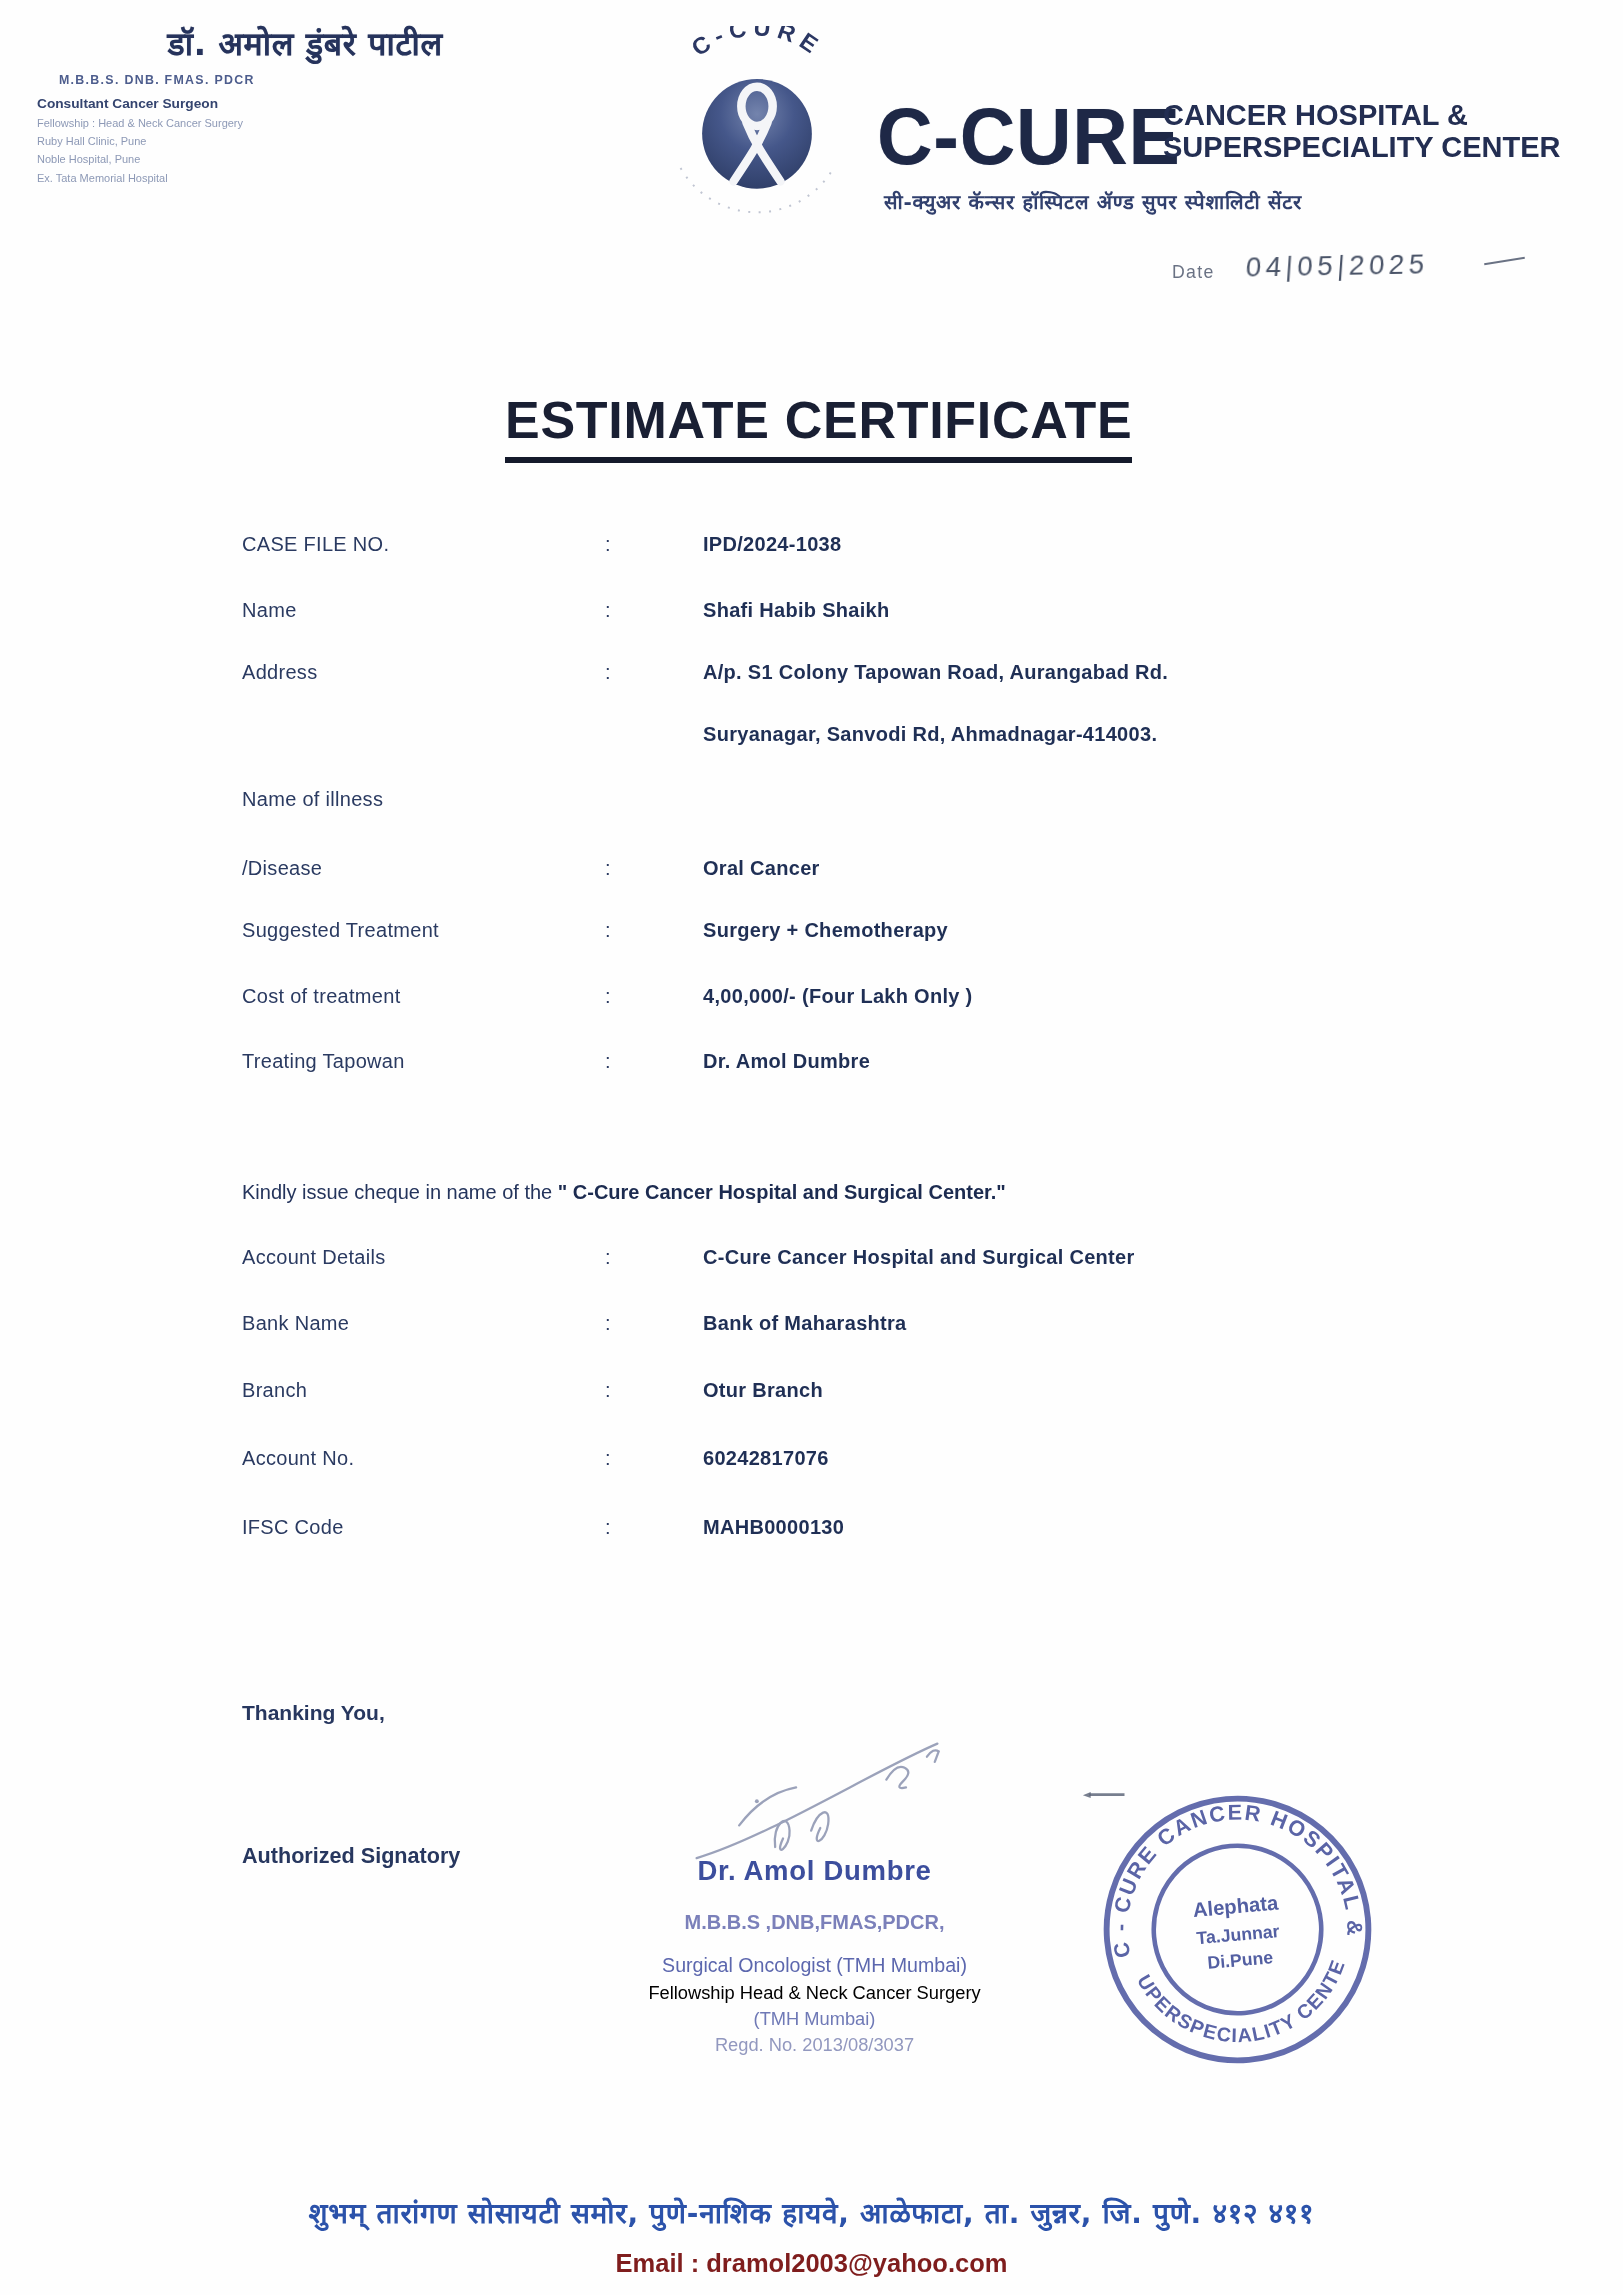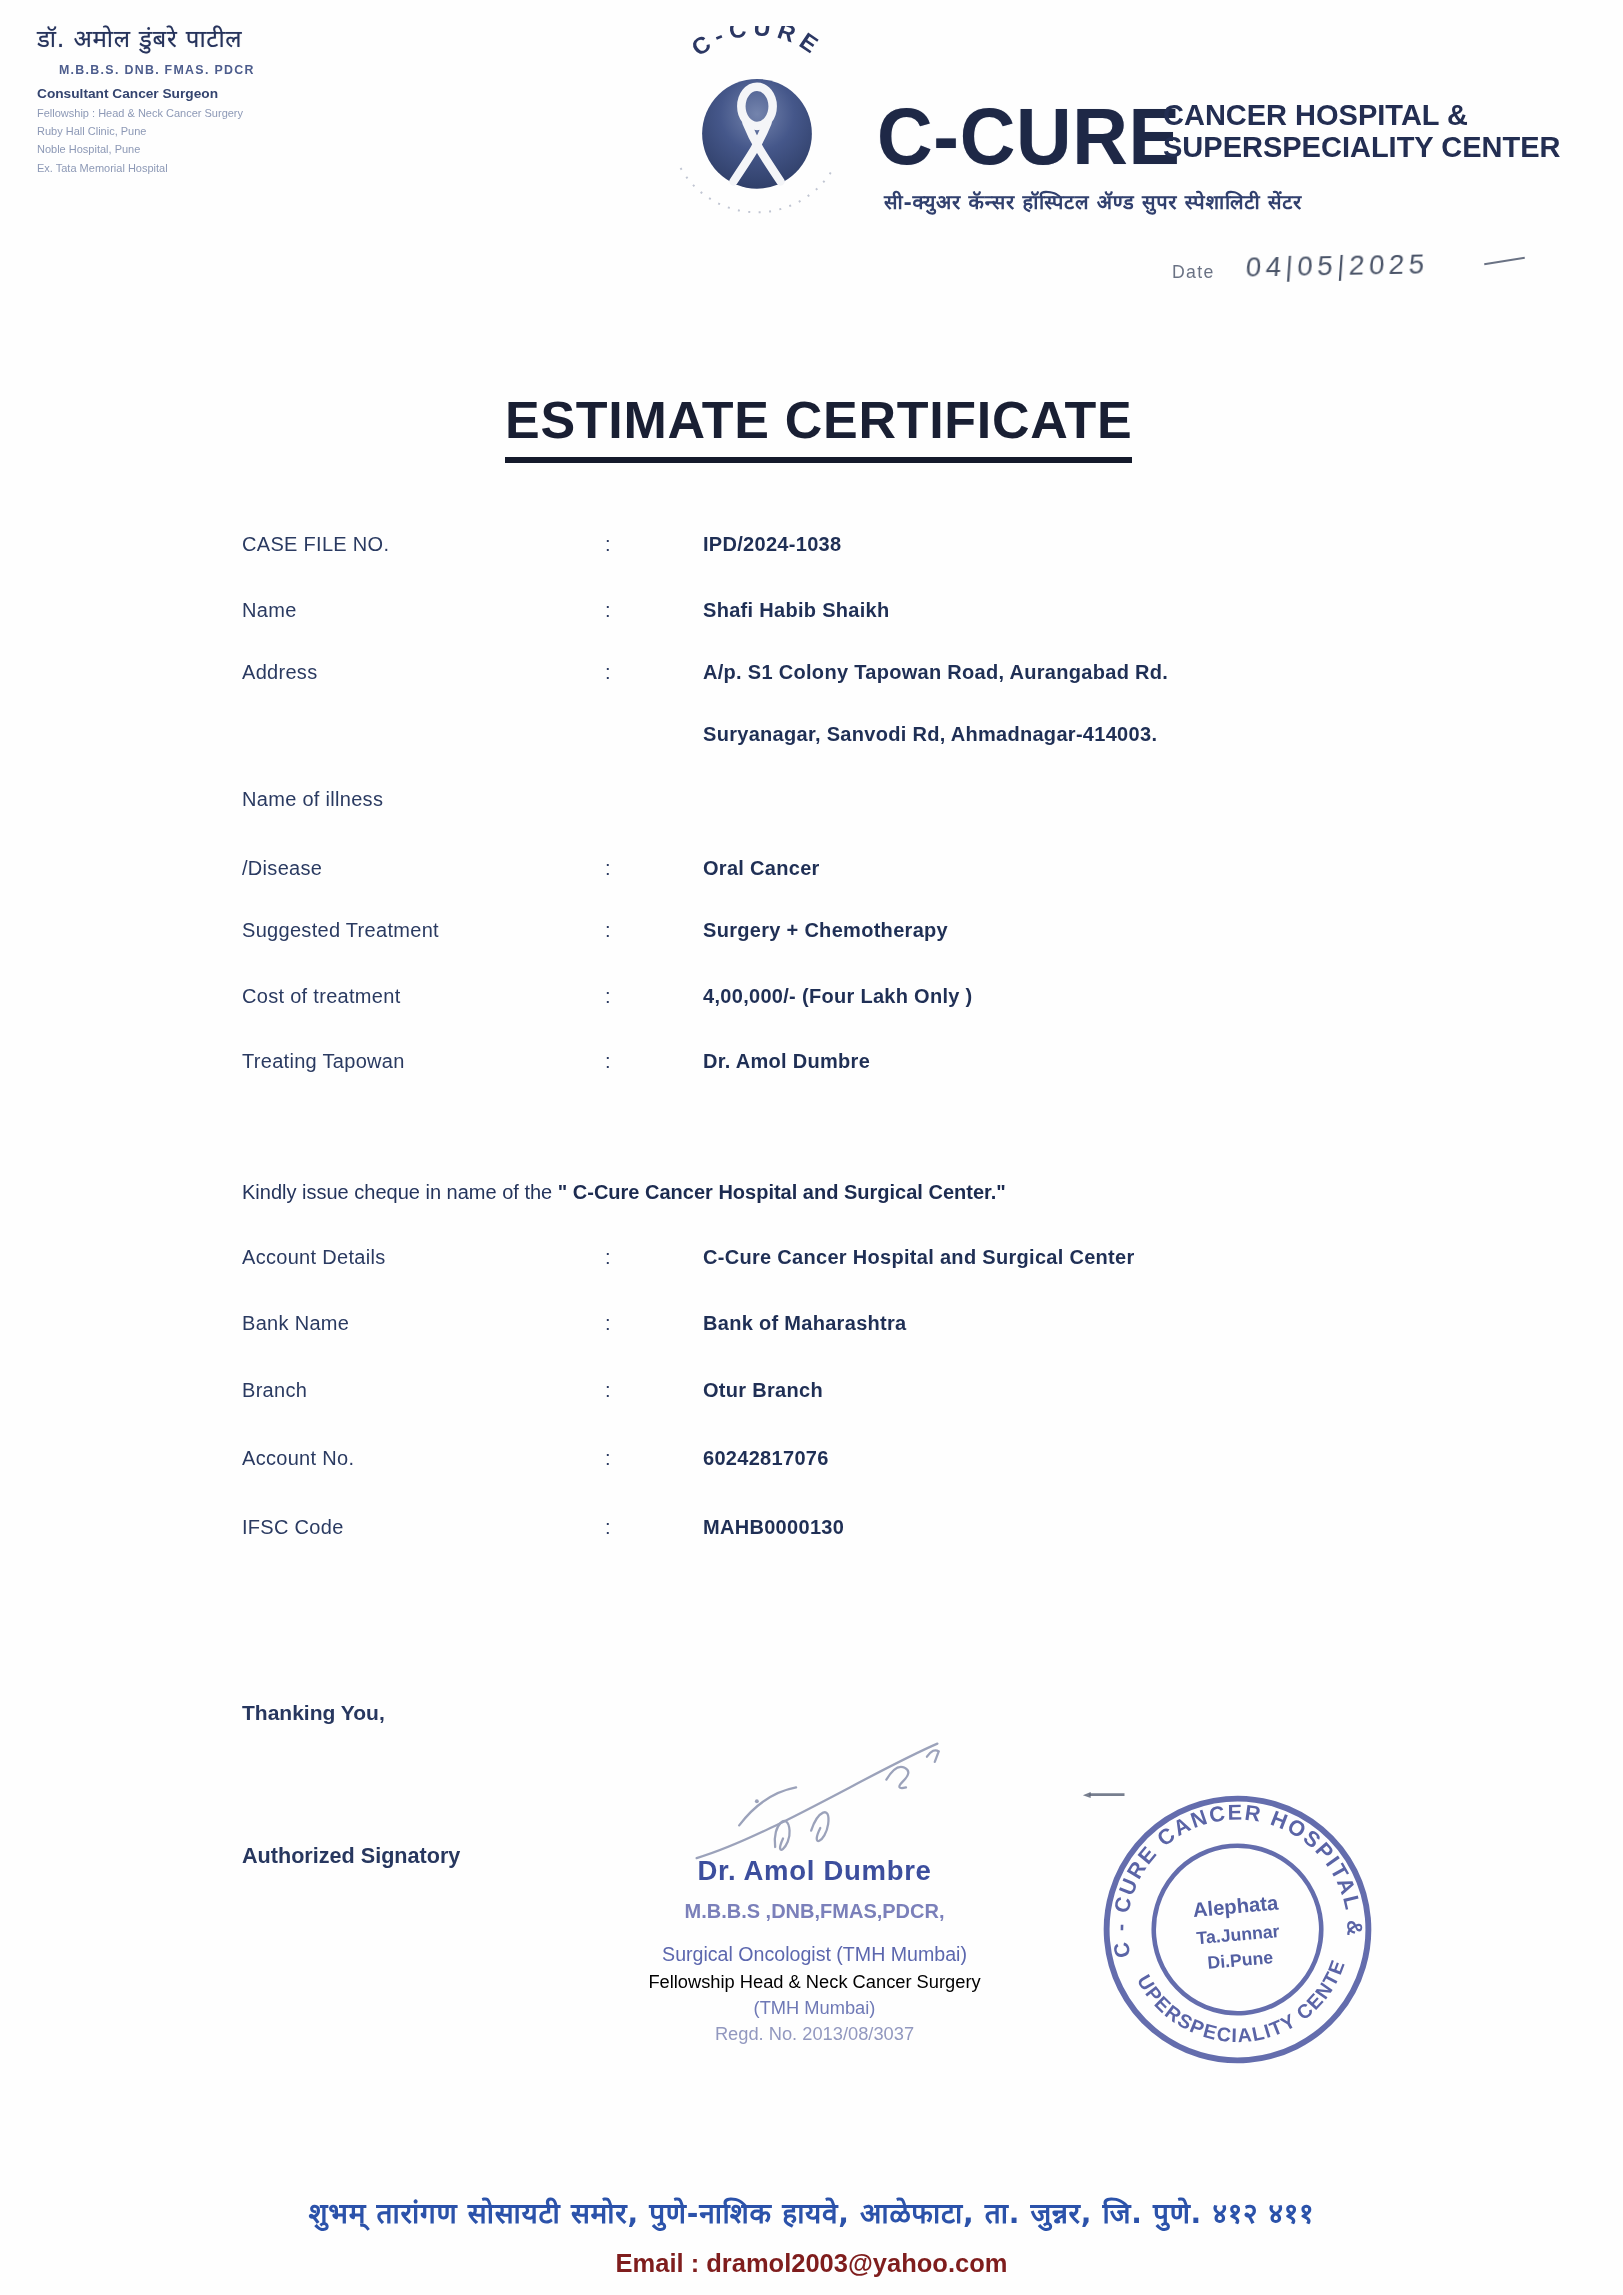--- a/index.html
+++ b/index.html
@@ -13,7 +13,7 @@
 
   
   .doc-block{left:37px;top:23.6px;width:406px;line-height:1.25;}
-  .doc-name{font-family:"DejaVu Sans",sans-serif;font-size:24px;font-weight:normal;color:#26335c;letter-spacing:0.7px;}
+  .doc-name{font-family:"DejaVu Sans",sans-serif;font-size:32px;font-weight:bold;color:#26335c;letter-spacing:0.7px;text-align:right;}
   .doc-quals{font-size:12.4px;font-weight:bold;color:#4d5d8d;margin-top:9.2px;letter-spacing:1.3px;filter:blur(0.3px);padding-left:22px;}
   .doc-role{font-size:13.7px;font-weight:bold;color:#34446f;margin-top:6.5px;filter:blur(0.2px);}
   .doc-faint{font-size:11px;color:#8d99b6;margin-top:4.6px;filter:blur(0.3px);}

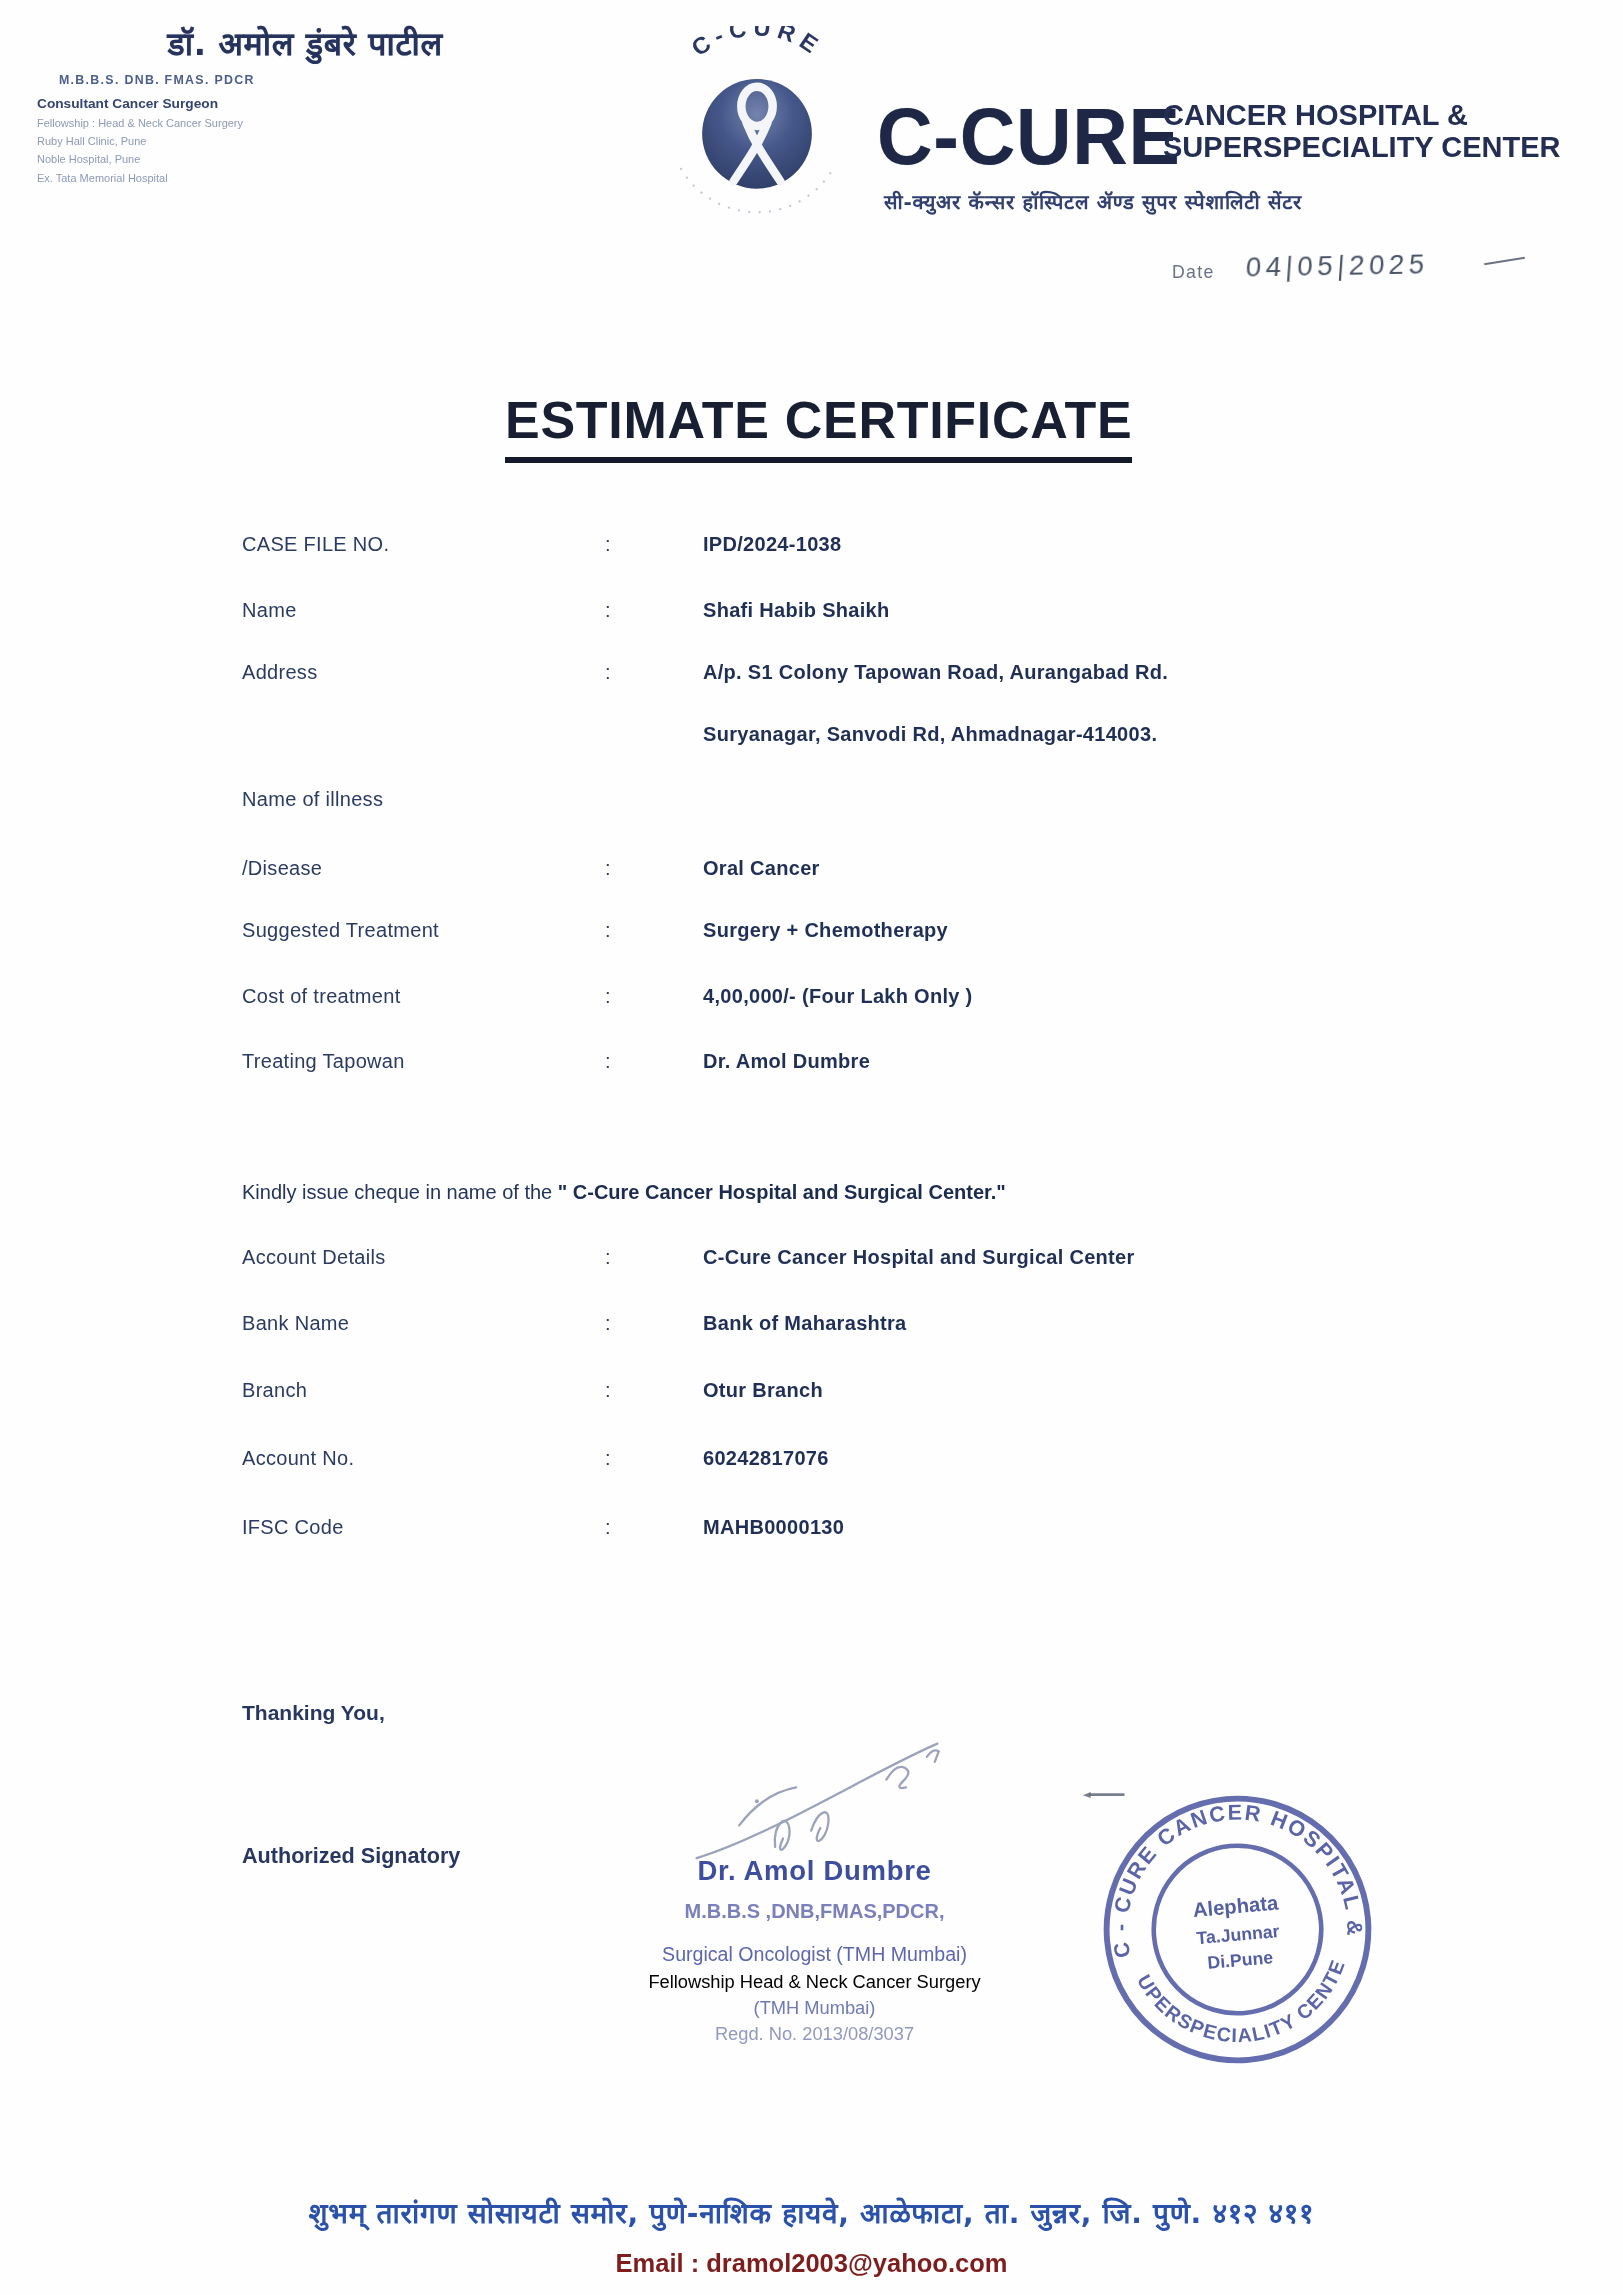--- a/index.html
+++ b/index.html
@@ -50,7 +50,7 @@
   
   .sig-wrap{left:618px;top:1857px;width:393px;text-align:center;line-height:1.0;}
   .sig-name{font-size:27.5px;font-weight:bold;color:#3c4e9d;letter-spacing:0.7px;filter:blur(0.2px);}
-  .sig-l1{font-size:20px;font-weight:600;color:#7b80ba;margin-top:16px;filter:blur(0.4px);}
+  .sig-l1{font-size:20px;font-weight:600;color:#7b80ba;margin-top:27px;filter:blur(0.4px);}
   .sig-l2{font-size:19.6px;color:#5c67ae;margin-top:24px;filter:blur(0.3px);}
   .sig-l3{font-size:18.3px;color:#000000;margin-top:8.5px;filter:blur(0.5px);}
   .sig-l4{font-size:18.3px;color:#6f79b6;margin-top:7.9px;filter:blur(0.3px);}

